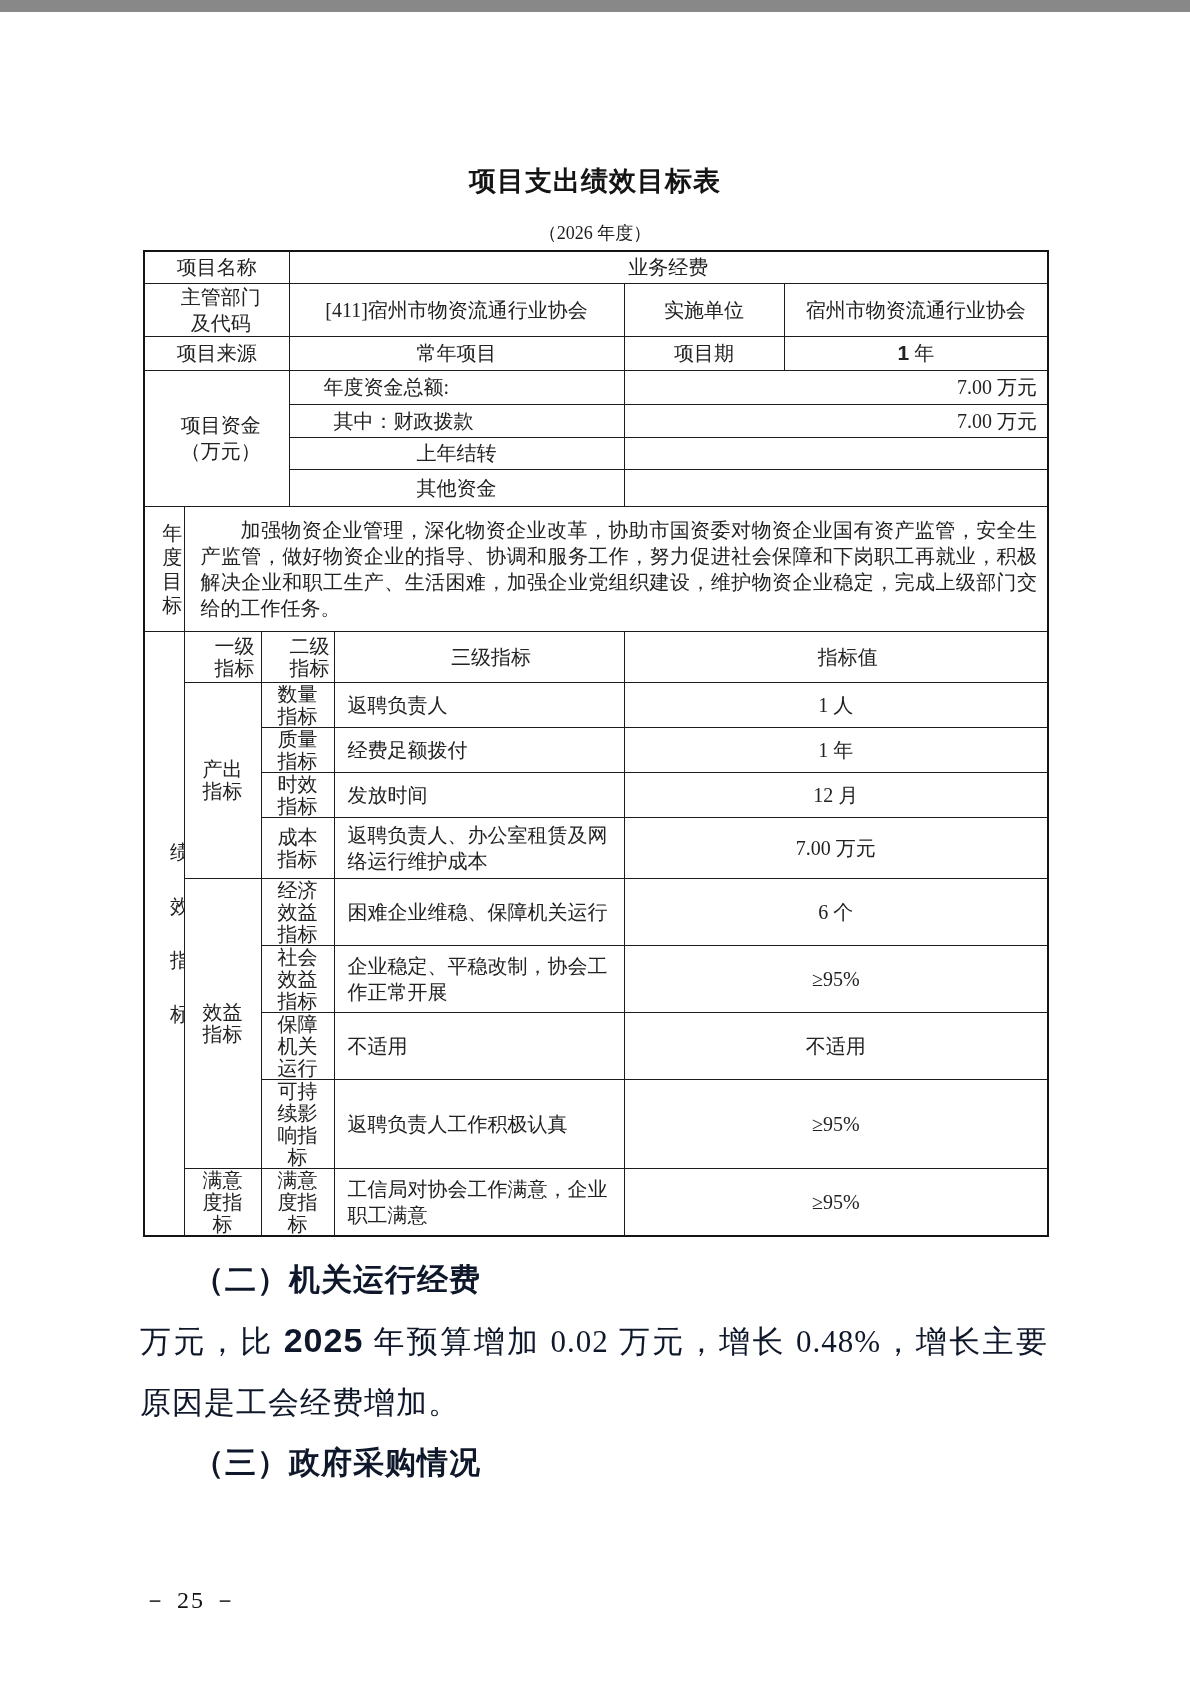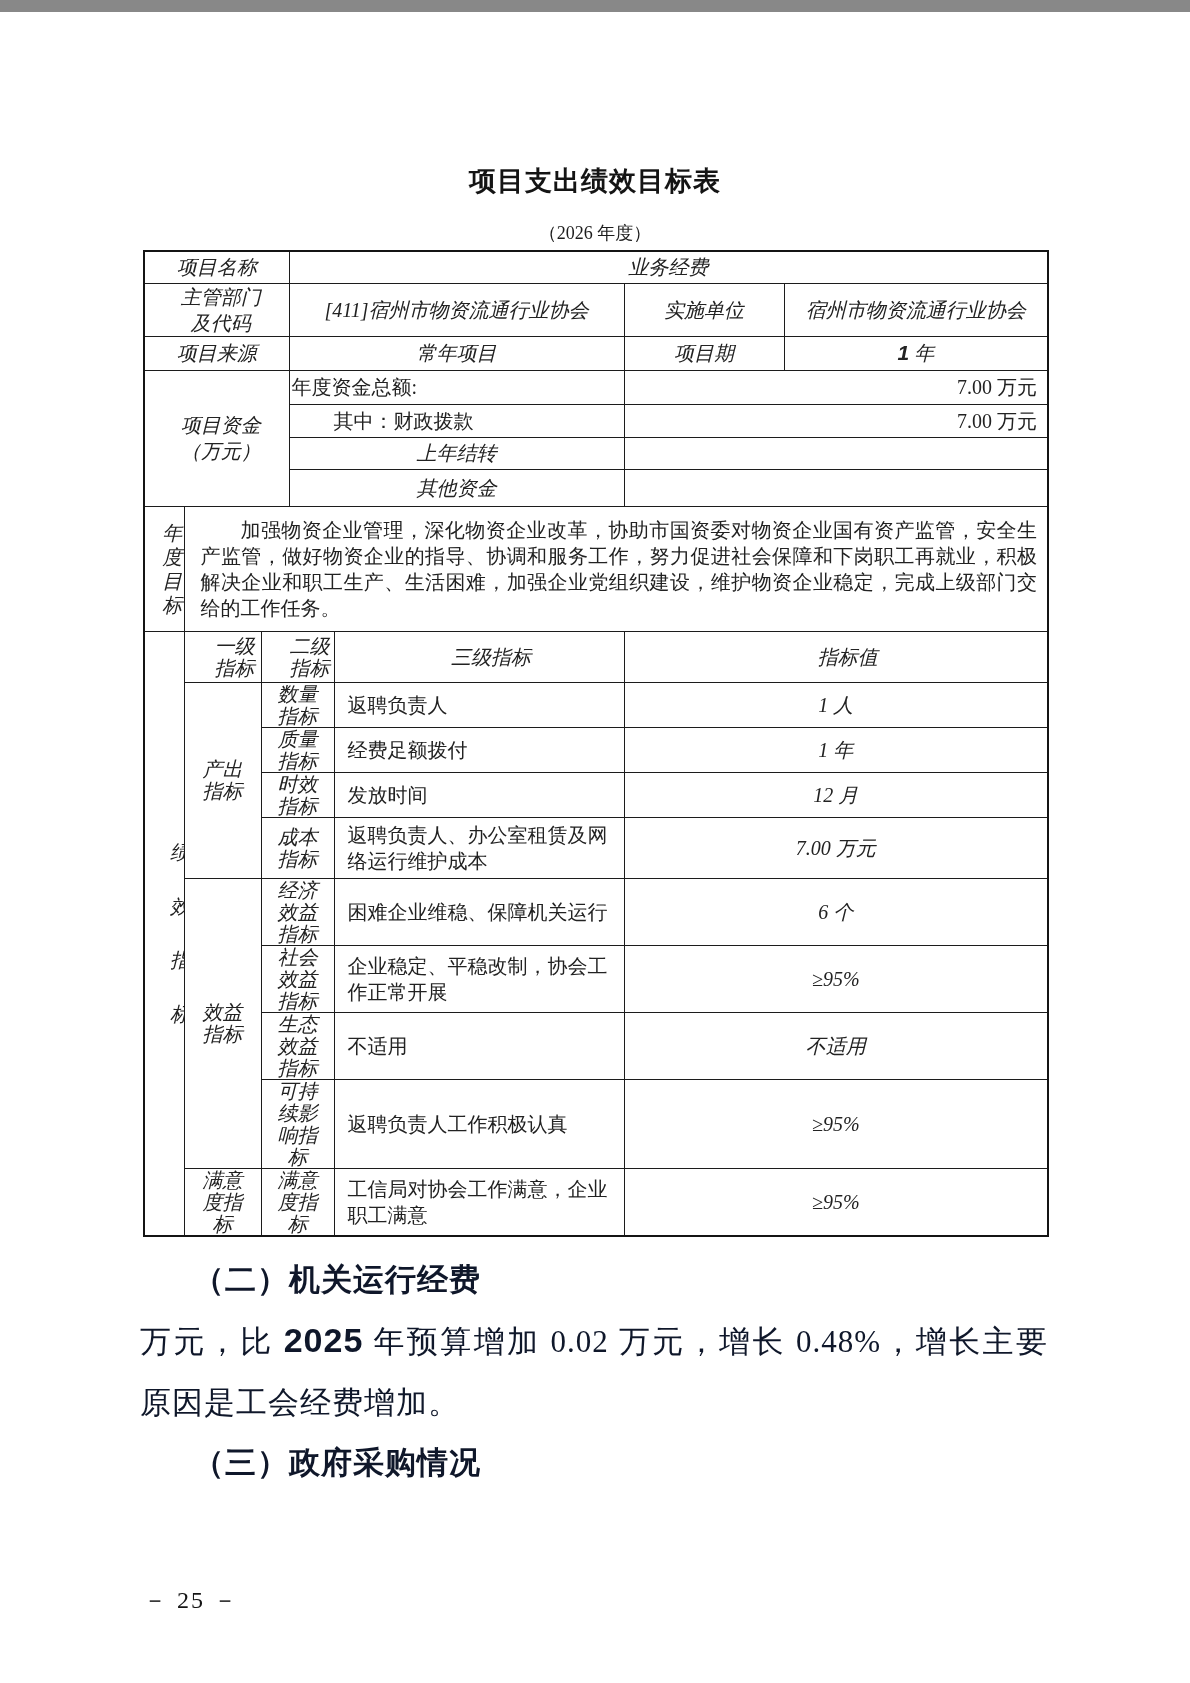--- a/index.html
+++ b/index.html
@@ -37,7 +37,7 @@
     overflow: hidden;
   }
   table.main-table { border: 2px solid #141414; }
-  .c { text-align: center; font-style: italic; }
+  .c { text-align: center; }
   .pre { white-space: pre-line; line-height: 24px; padding-left: 8px; }
   .lh38 { line-height: 38px; }
   .fund-name { text-align: left; }

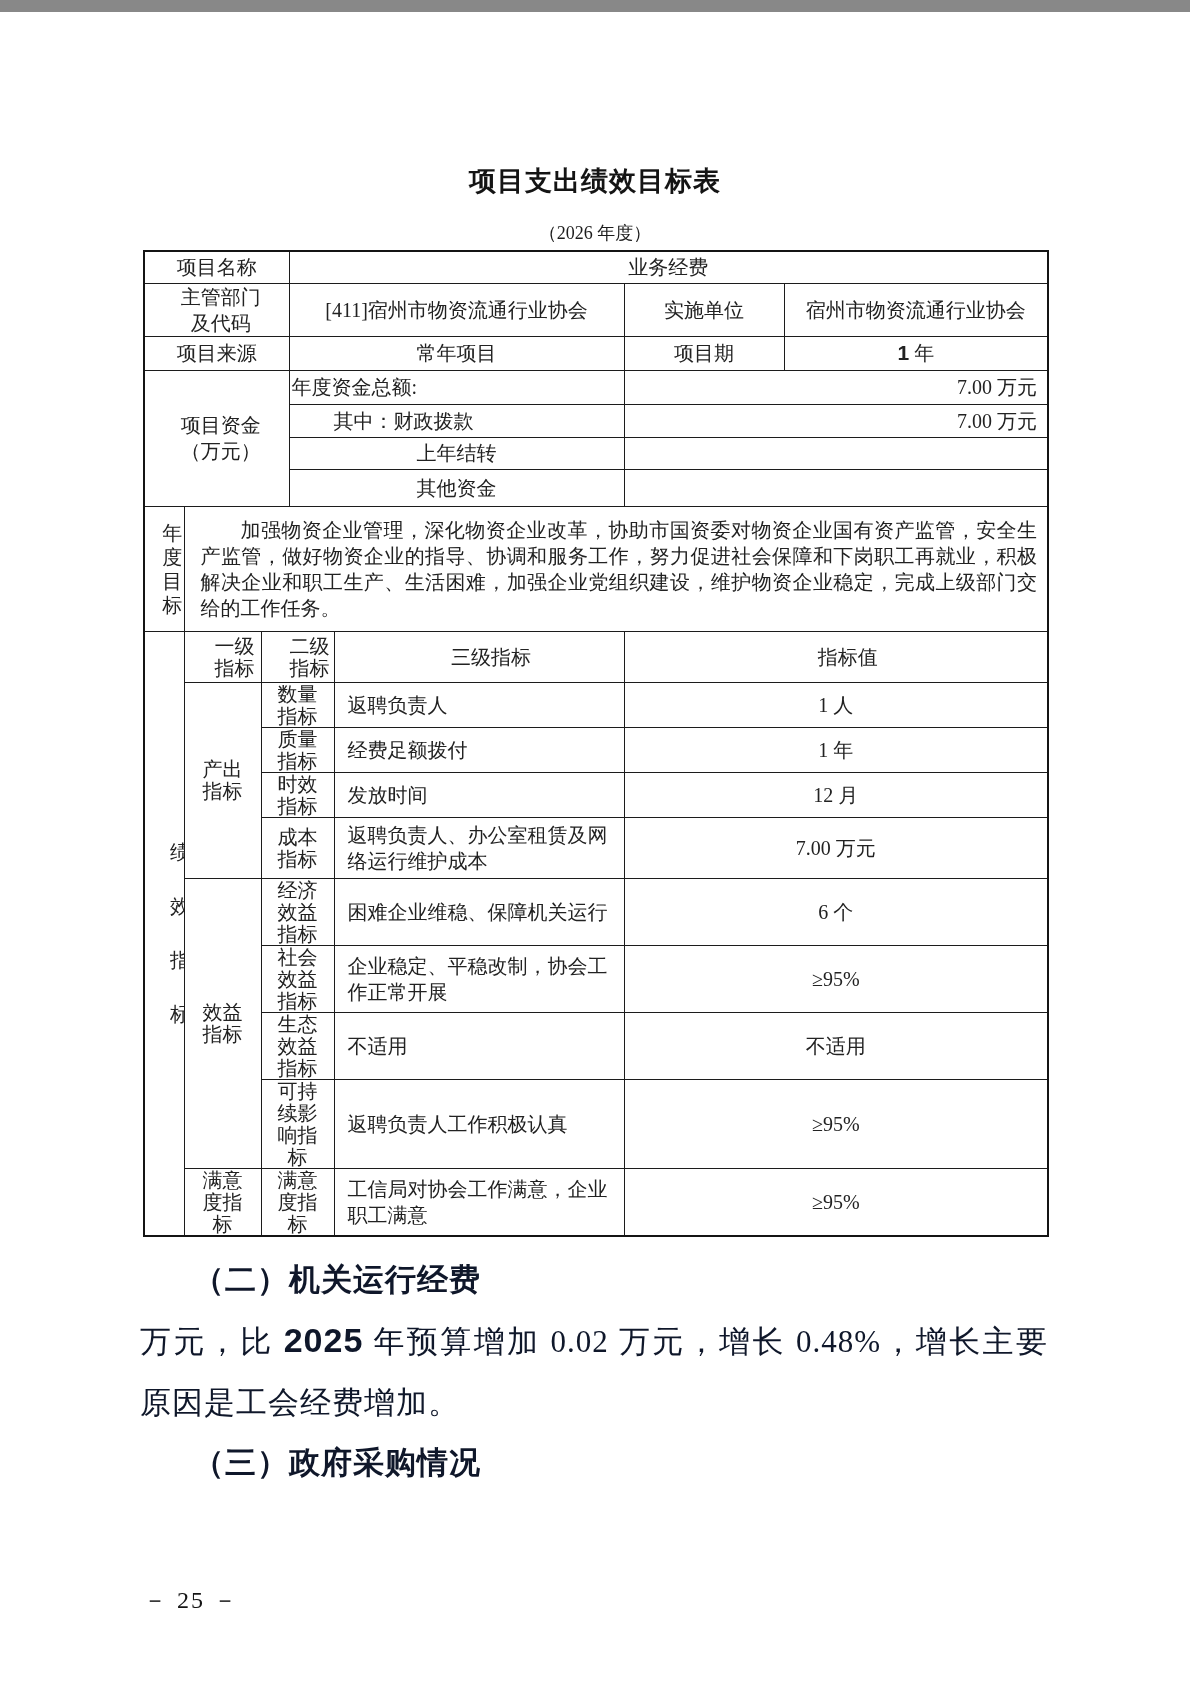--- a/index.html
+++ b/index.html
@@ -41,7 +41,7 @@
   .pre { white-space: pre-line; line-height: 24px; padding-left: 8px; }
   .lh38 { line-height: 38px; }
   .fund-name { text-align: left; }
-  .ind1 { padding-left: 2px; }
+  .ind1 { padding-left: 34px; }
   .ind2 { padding-left: 44px; }
   .fund-val { text-align: right; padding-right: 10px; }
   .goal {

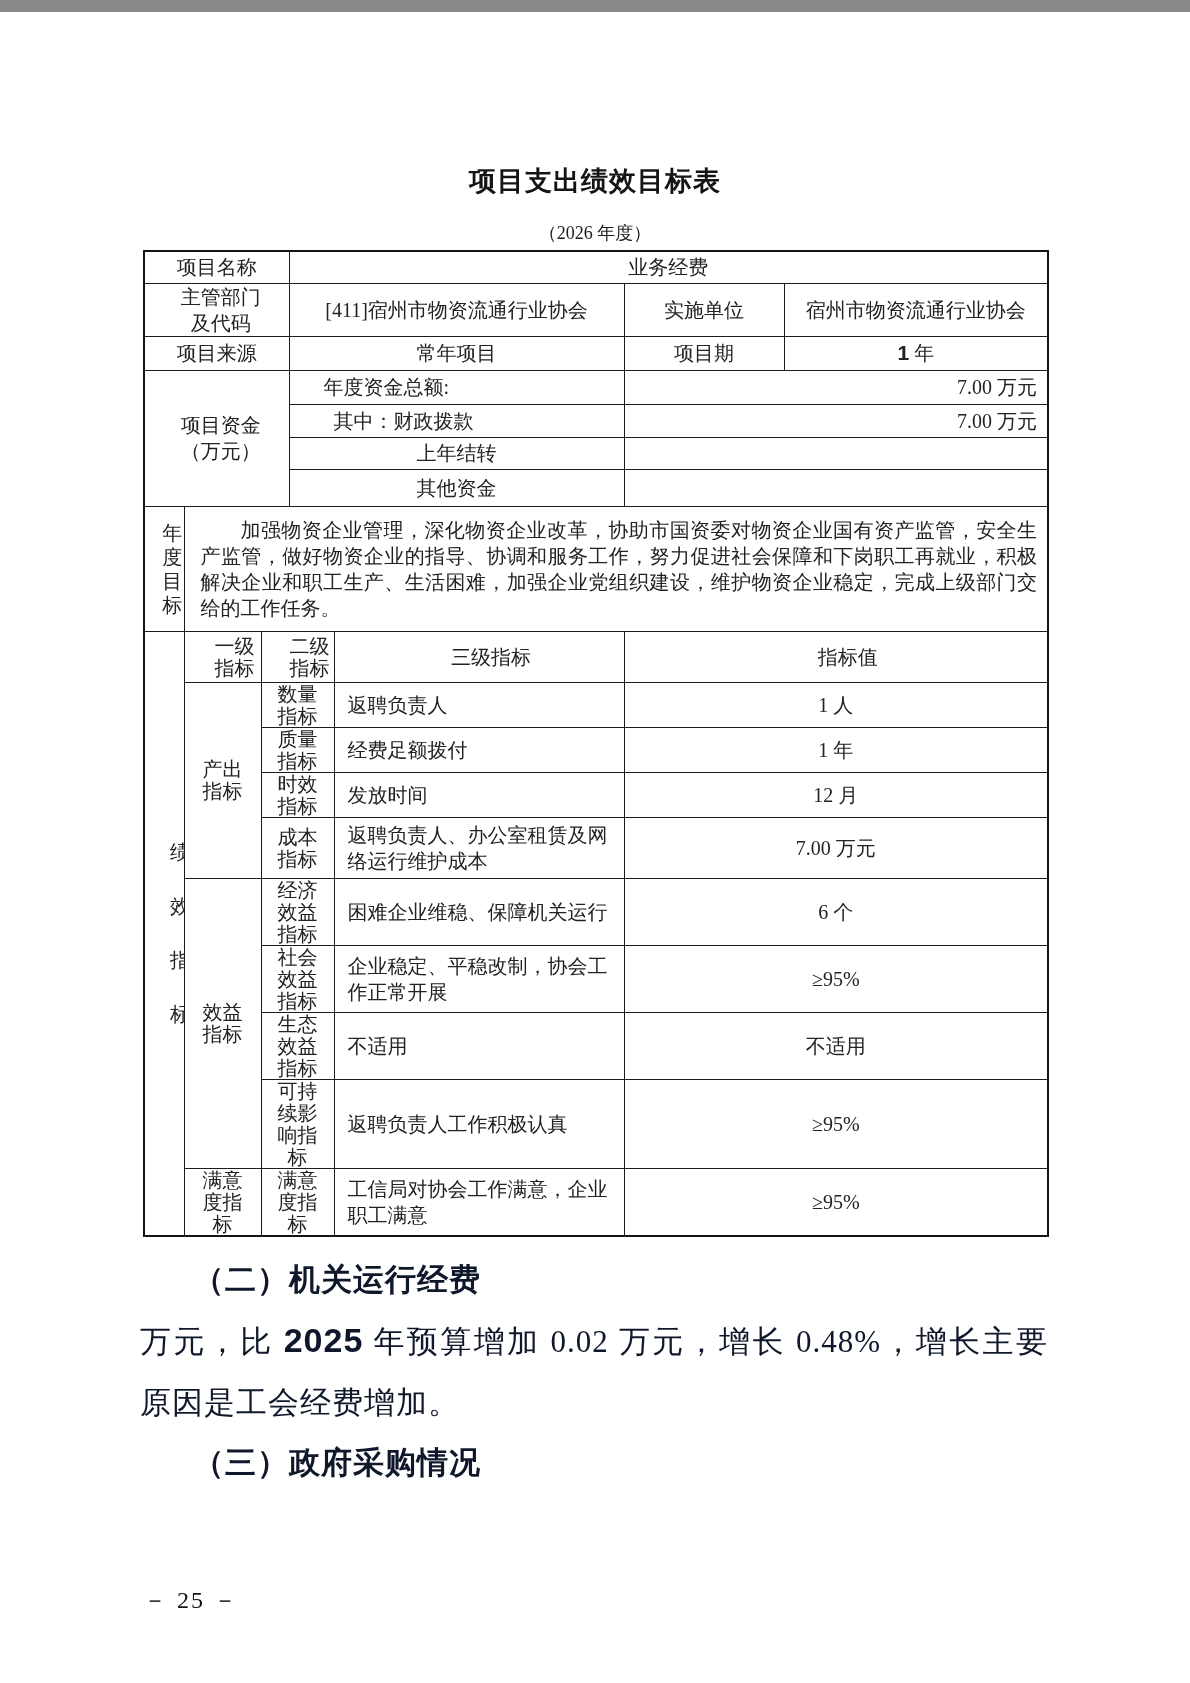--- a/index.html
+++ b/index.html
@@ -205,7 +205,7 @@
       </tr>
       <tr class="h61">
         <td colspan="2" class="c">
-            <div class="w2">生态效益指标</div>
+            <div class="w2">保障机关运行</div>
           </td>
         <td class="l3">不适用</td>
         <td colspan="2" class="c">不适用</td>

